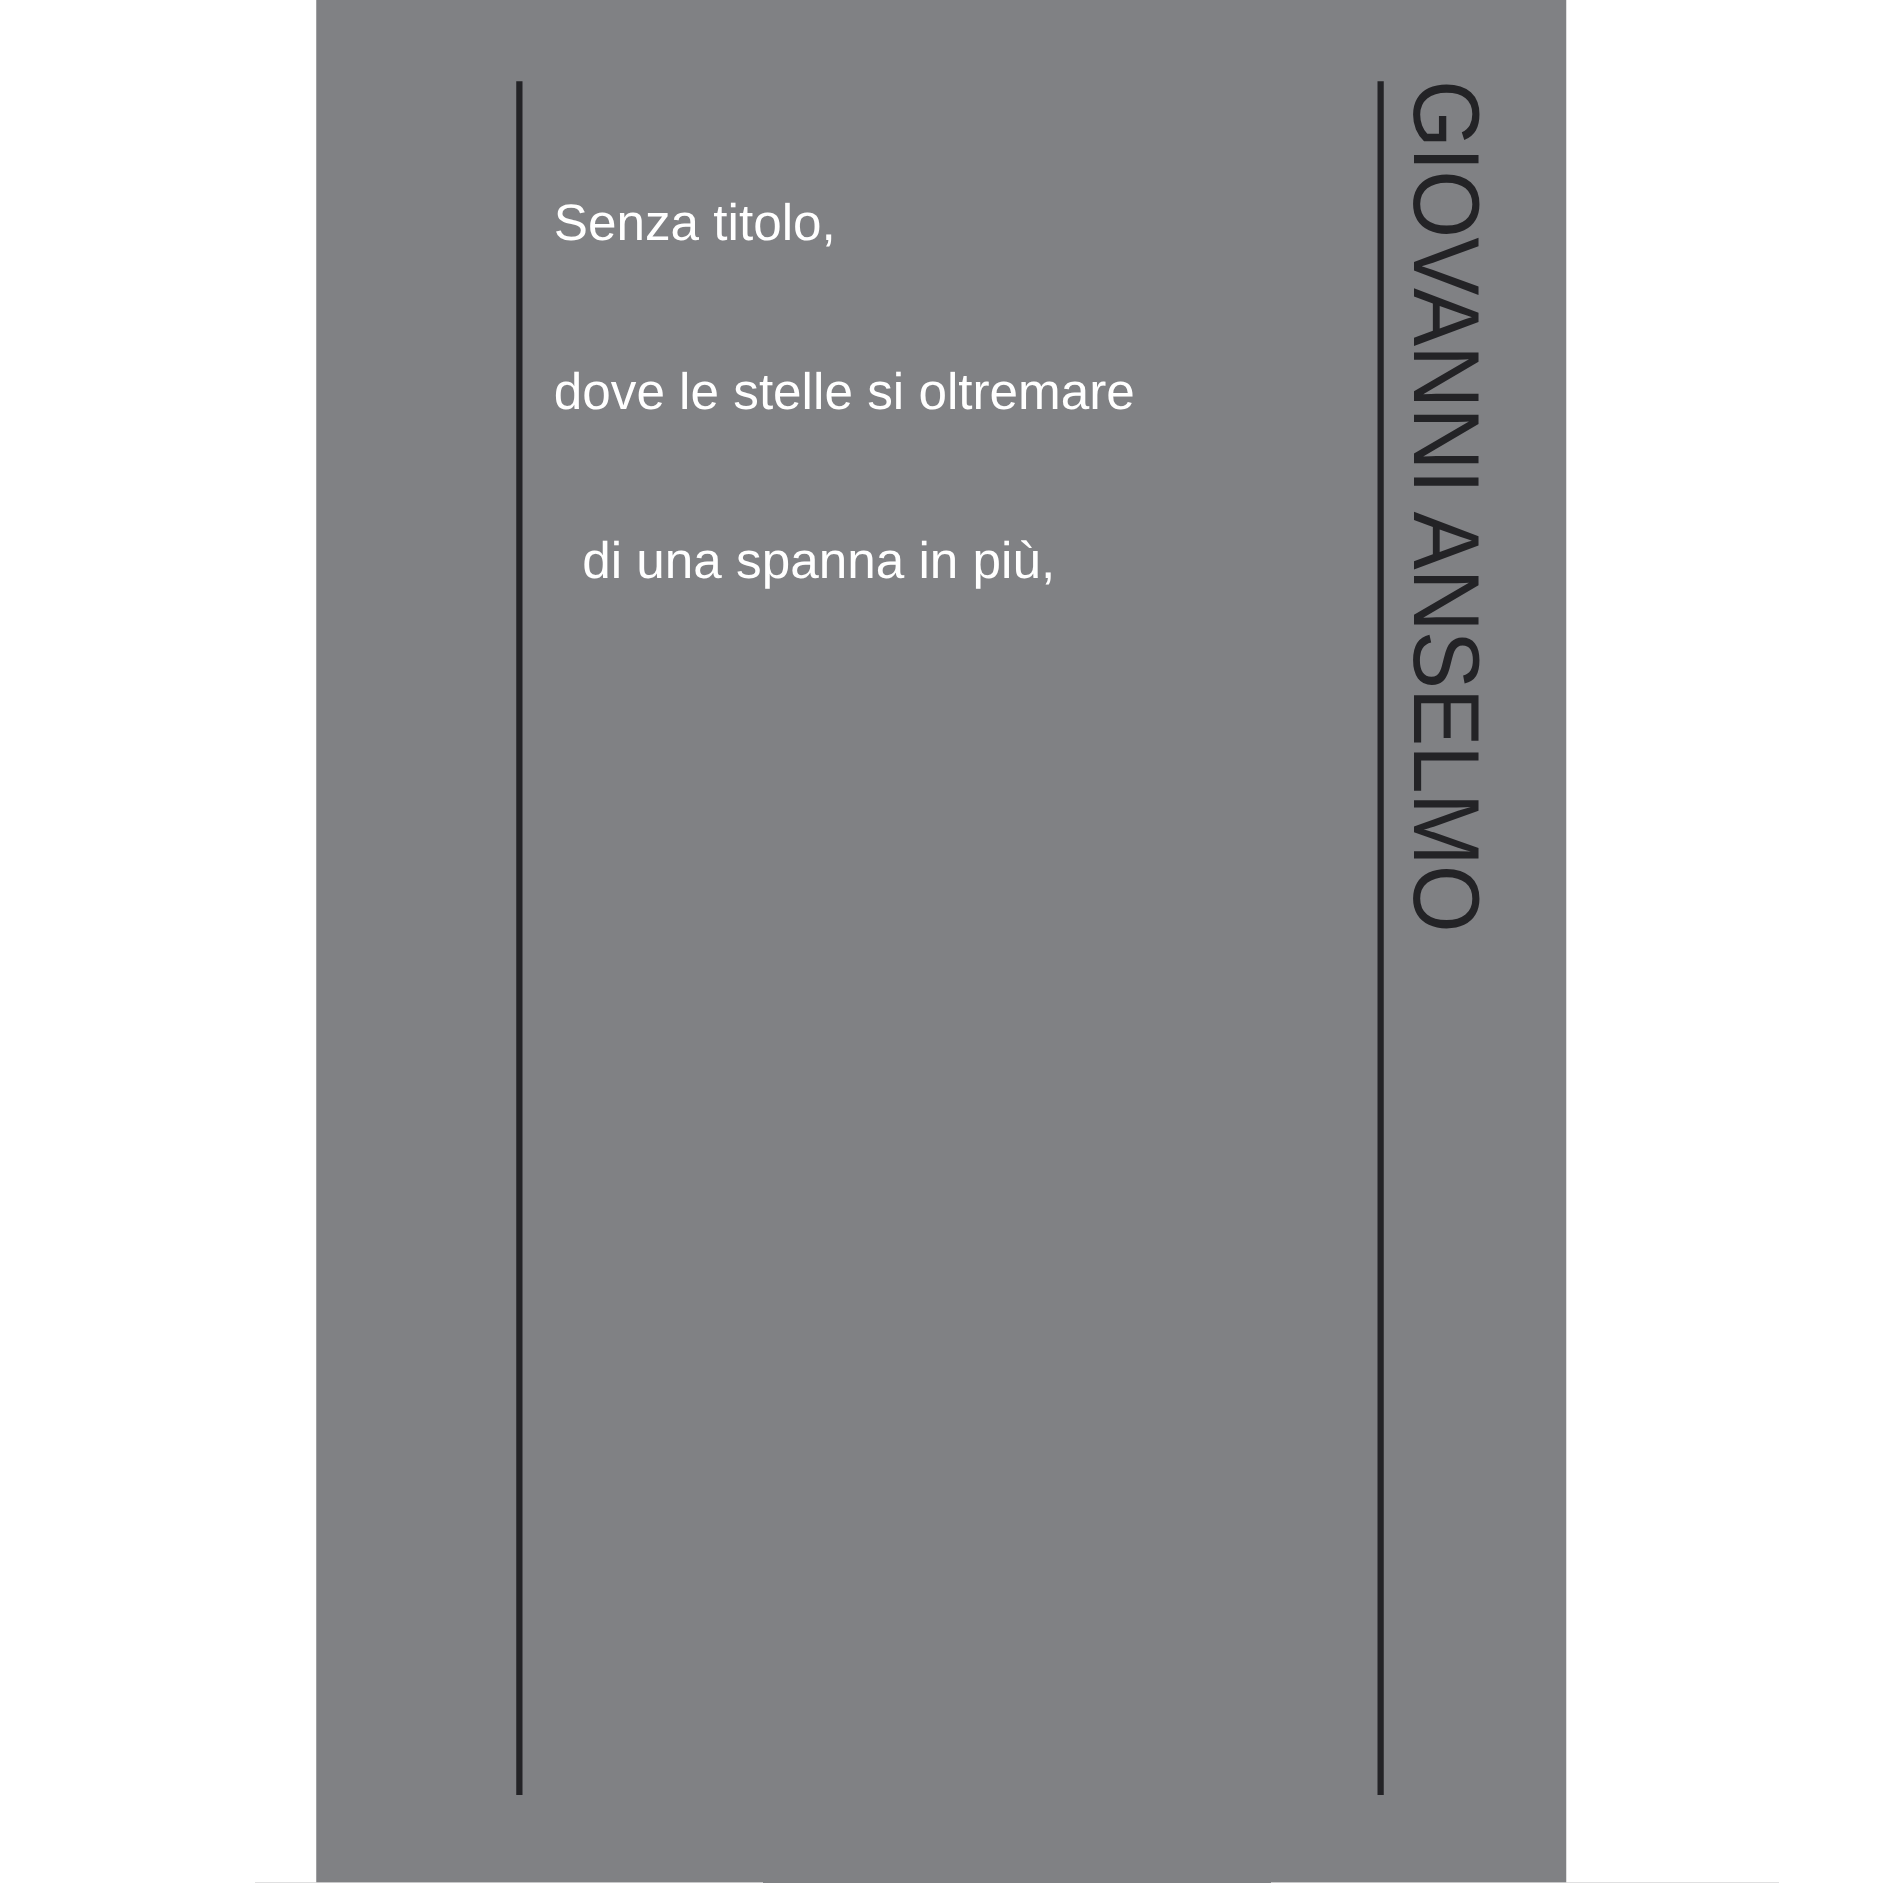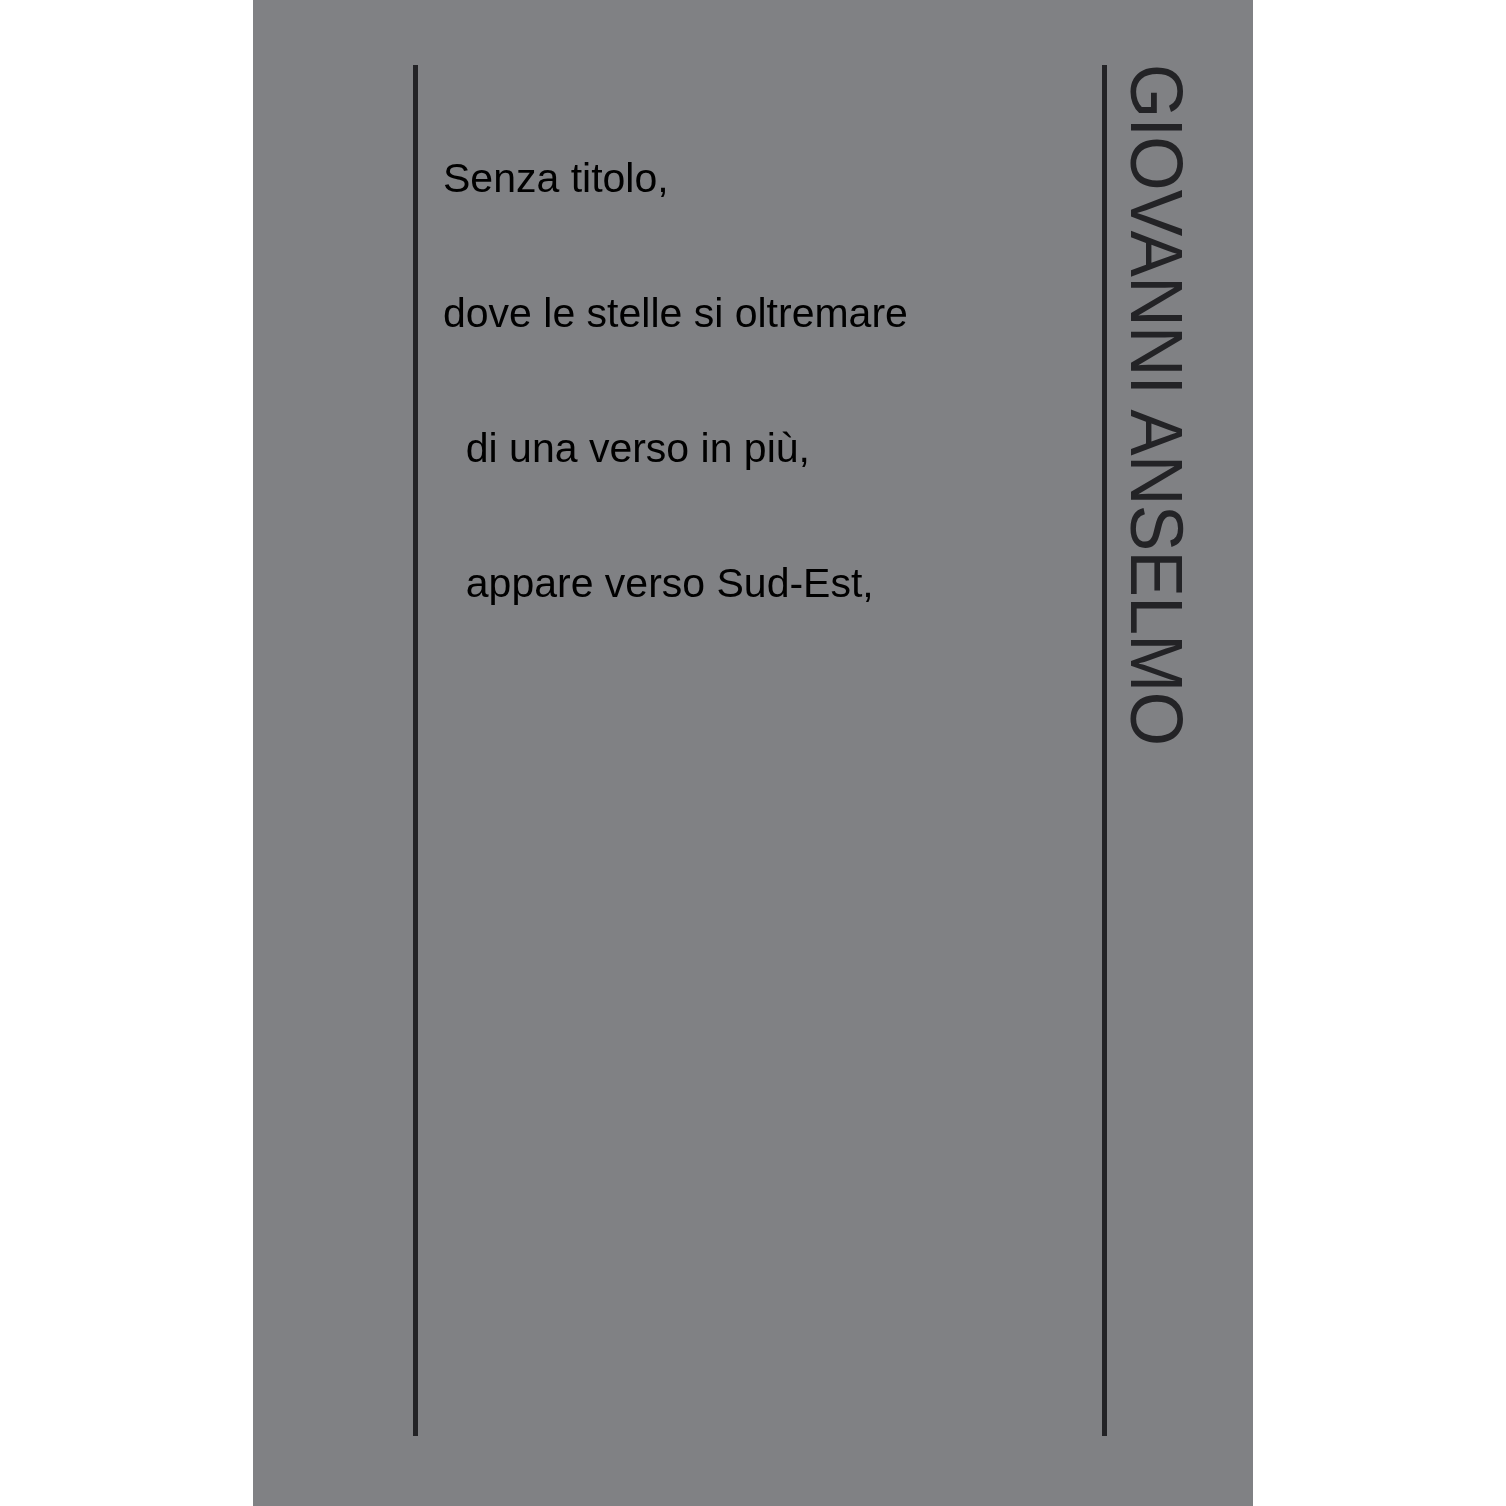--- a/index.html
+++ b/index.html
@@ -41,7 +41,7 @@
     position: absolute;
     left: 190px;
     top: 66px;
-    color: #000000;
+    color: #ffffff;
     font-size: 41px;
     line-height: 45px;
     font-weight: 400;

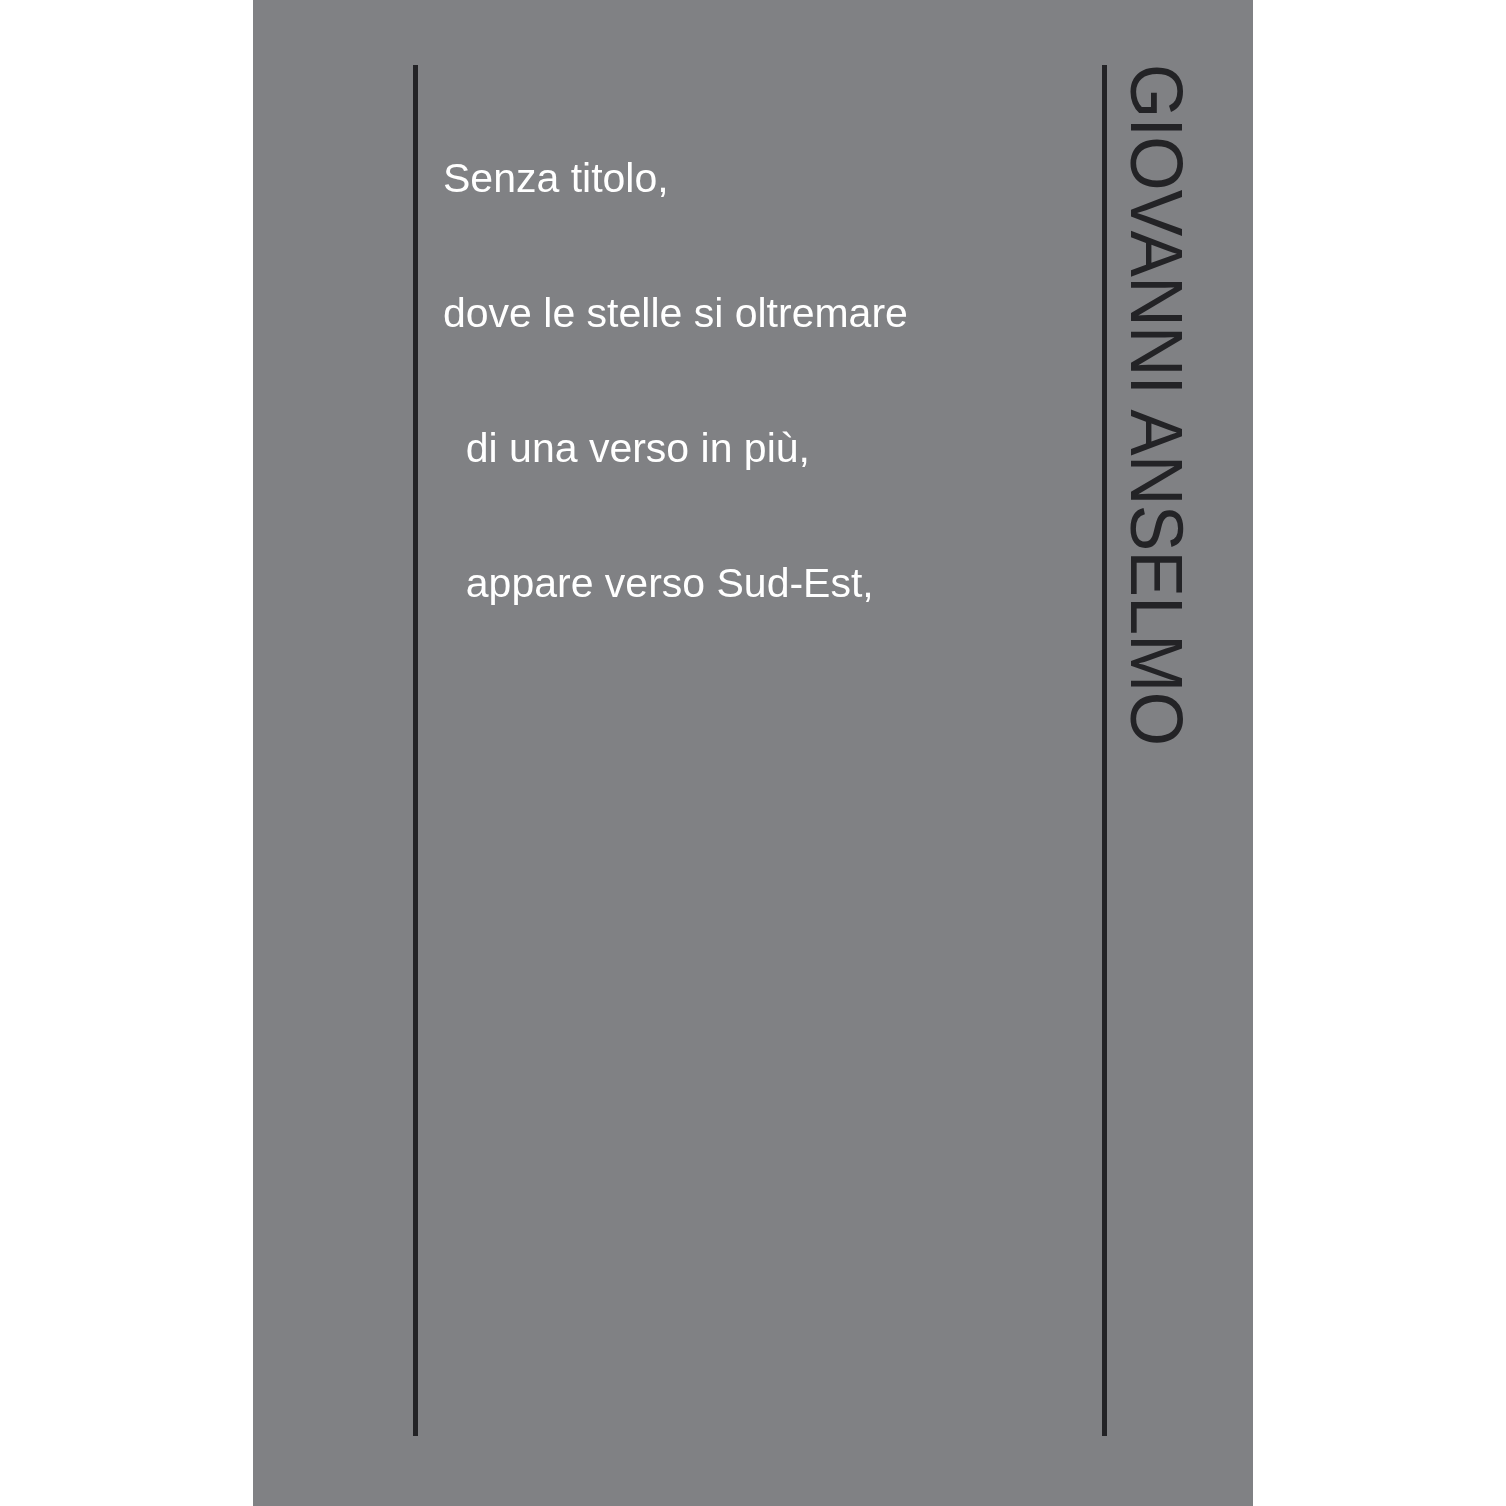--- a/index.html
+++ b/index.html
@@ -76,7 +76,7 @@
     <div class="poem">
       <div>Senza titolo,</div>
       <div>dove le stelle si oltremare</div>
-      <div>  di una verso in più,</div>
+      <div>  di una spanna in più,</div>
       <div>  appare verso Sud-Est,</div>
     </div>
 

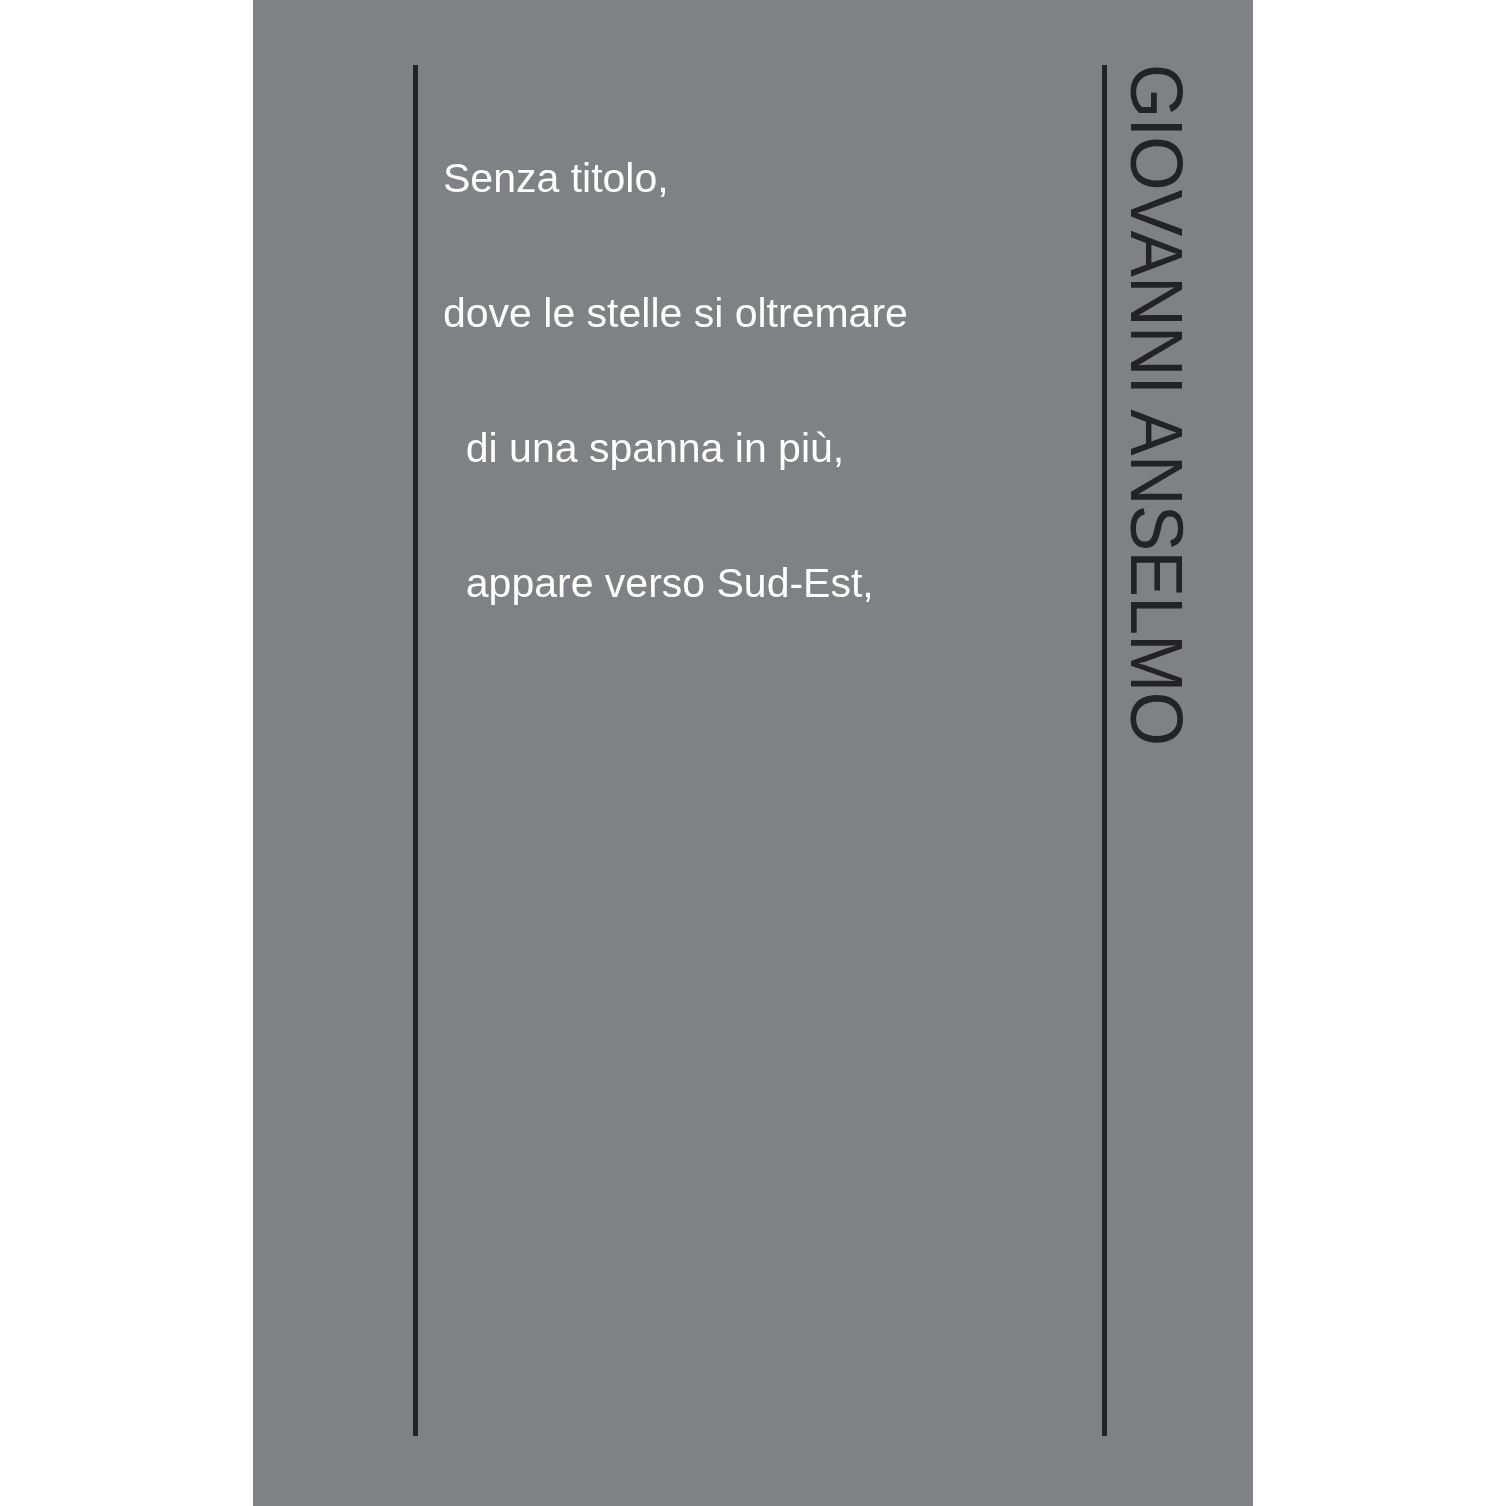--- a/index.html
+++ b/index.html
@@ -77,7 +77,6 @@
       <div>Senza titolo,</div>
       <div>dove le stelle si oltremare</div>
       <div>  di una spanna in più,</div>
-      <div>  appare verso Sud-Est,</div>
     </div>
 
     <div class="artist-name">GIOVANNI ANSELMO</div>

